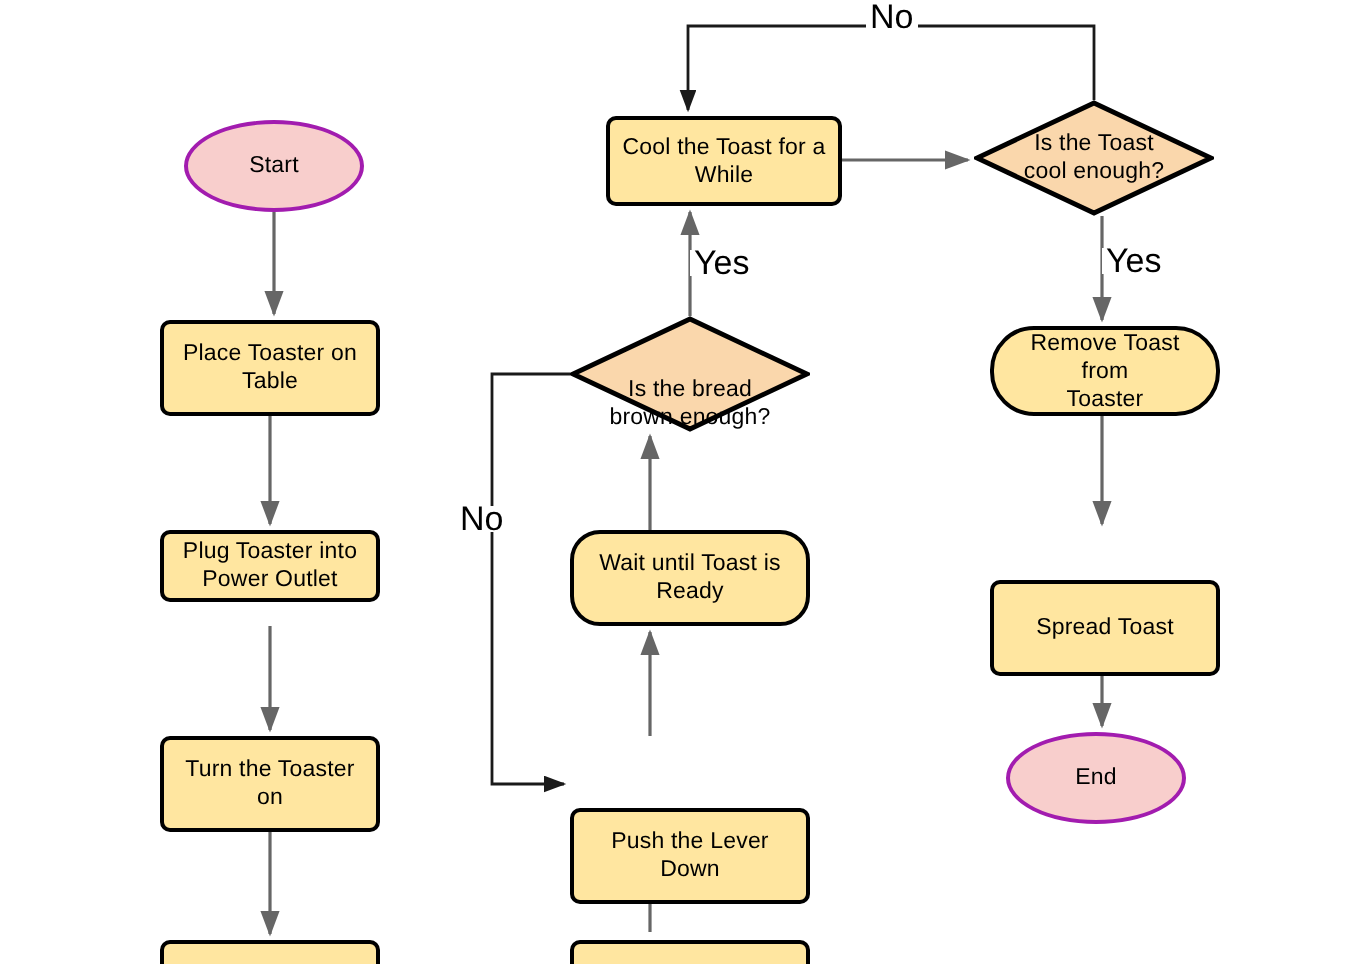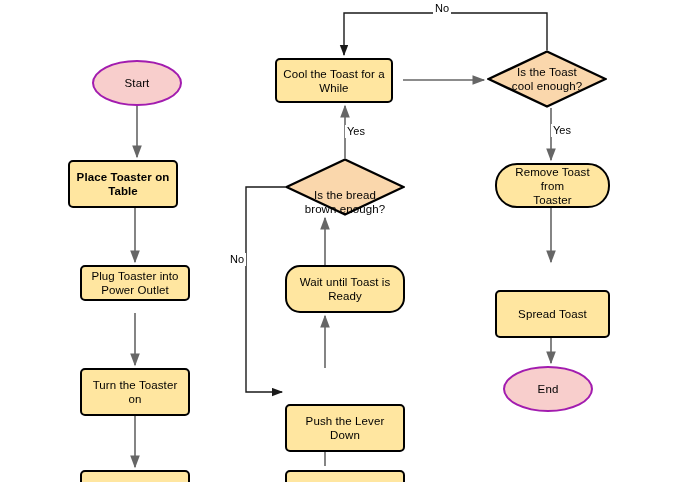--- a/index.html
+++ b/index.html
@@ -69,7 +69,7 @@
   .edge-label {
     position: absolute;
     color: #000000;
-    font-size: 11px;
+    font-size: 17px;
     line-height: 13px;
     background: #ffffff;
     padding: 0 2px;

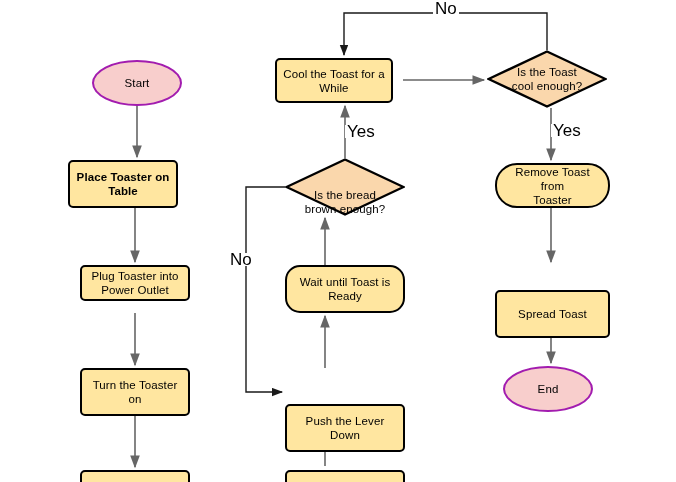--- a/index.html
+++ b/index.html
@@ -170,7 +170,7 @@
 brown enough?</span>
   </div>
 
-  <div class="node process" style="left:275px; top:58px; width:118px; height:45px;">
+  <div class="node process" style="left:303px; top:58px; width:118px; height:45px;">
     <span class="lbl">Cool the Toast for a
 While</span>
   </div>

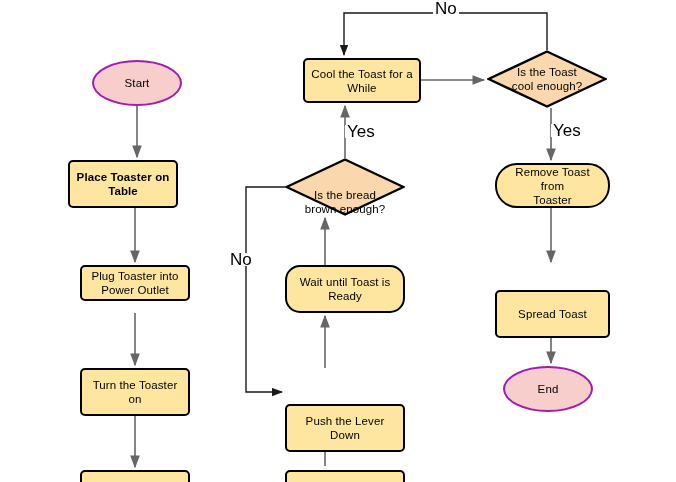--- a/index.html
+++ b/index.html
@@ -130,7 +130,7 @@
     <span class="lbl">Start</span>
   </div>
 
-  <div class="node process" style="left:68px; top:160px; width:110px; height:48px;font-weight:bold;">
+  <div class="node process" style="left:80px; top:160px; width:110px; height:48px;">
     <span class="lbl">Place Toaster on
 Table</span>
   </div>

